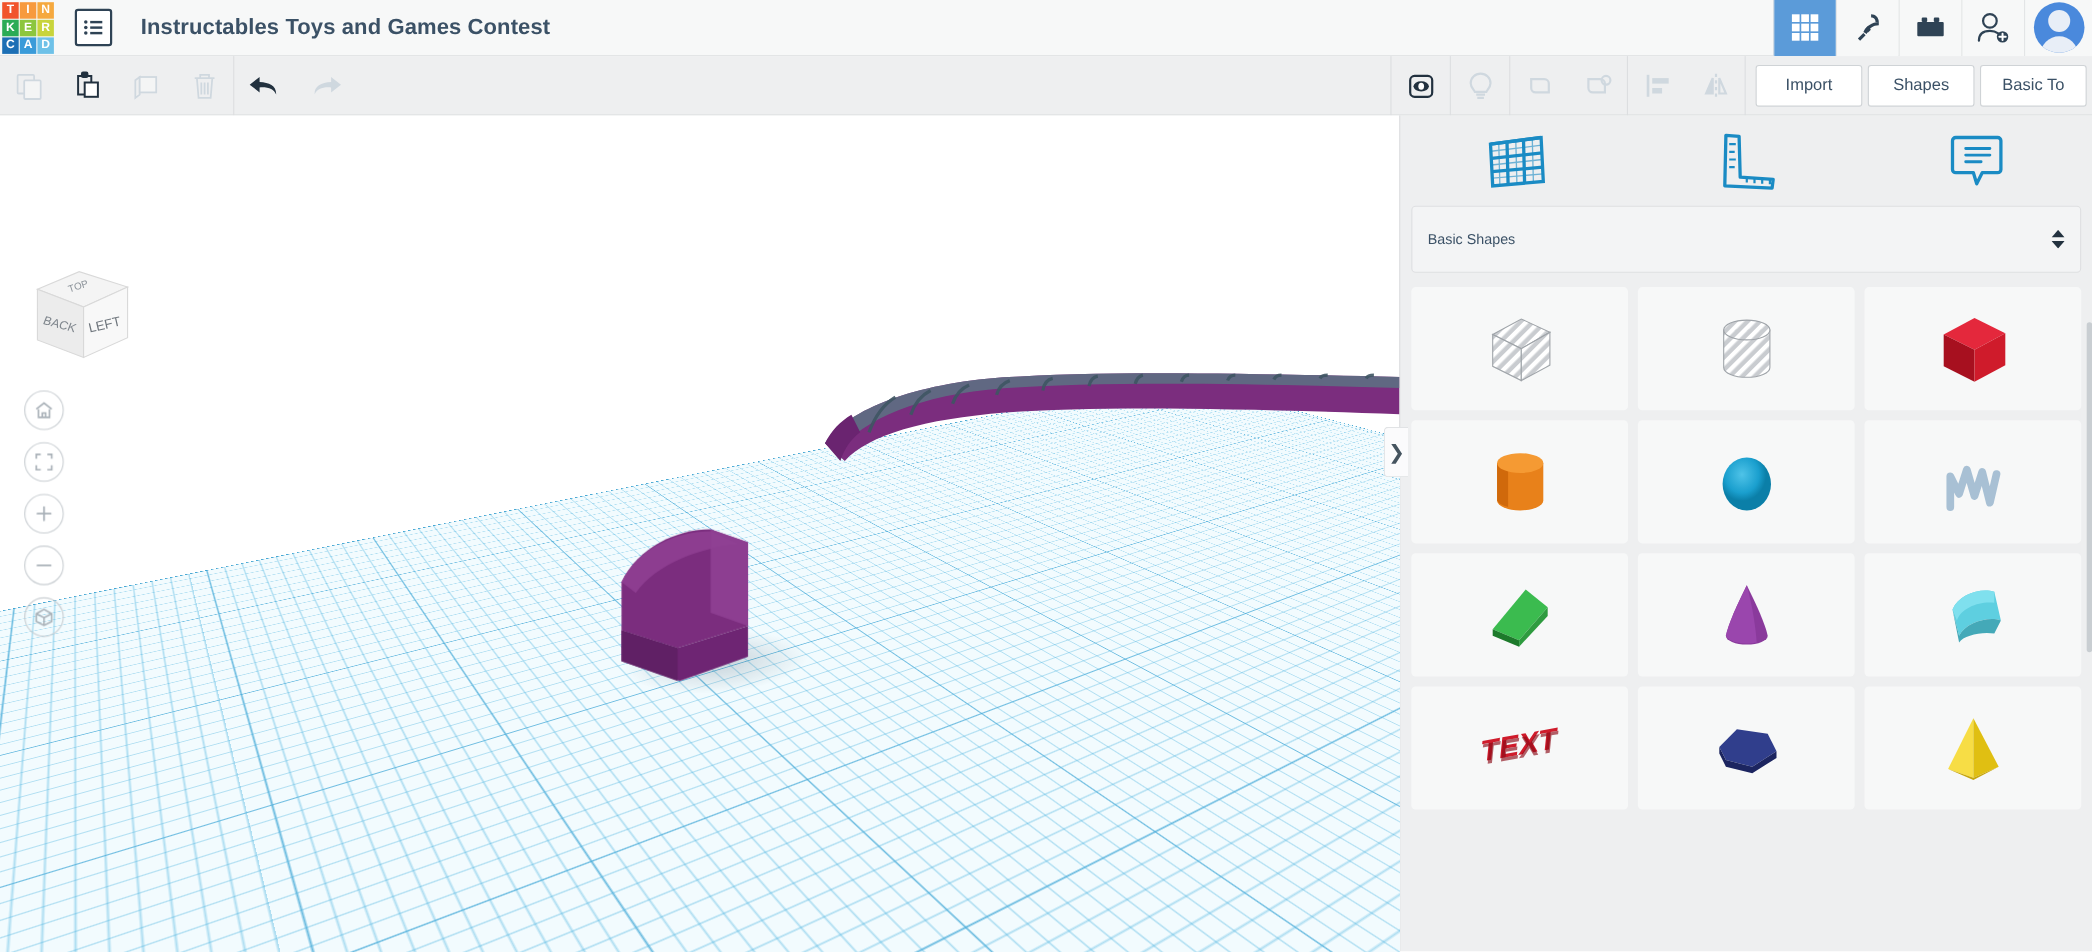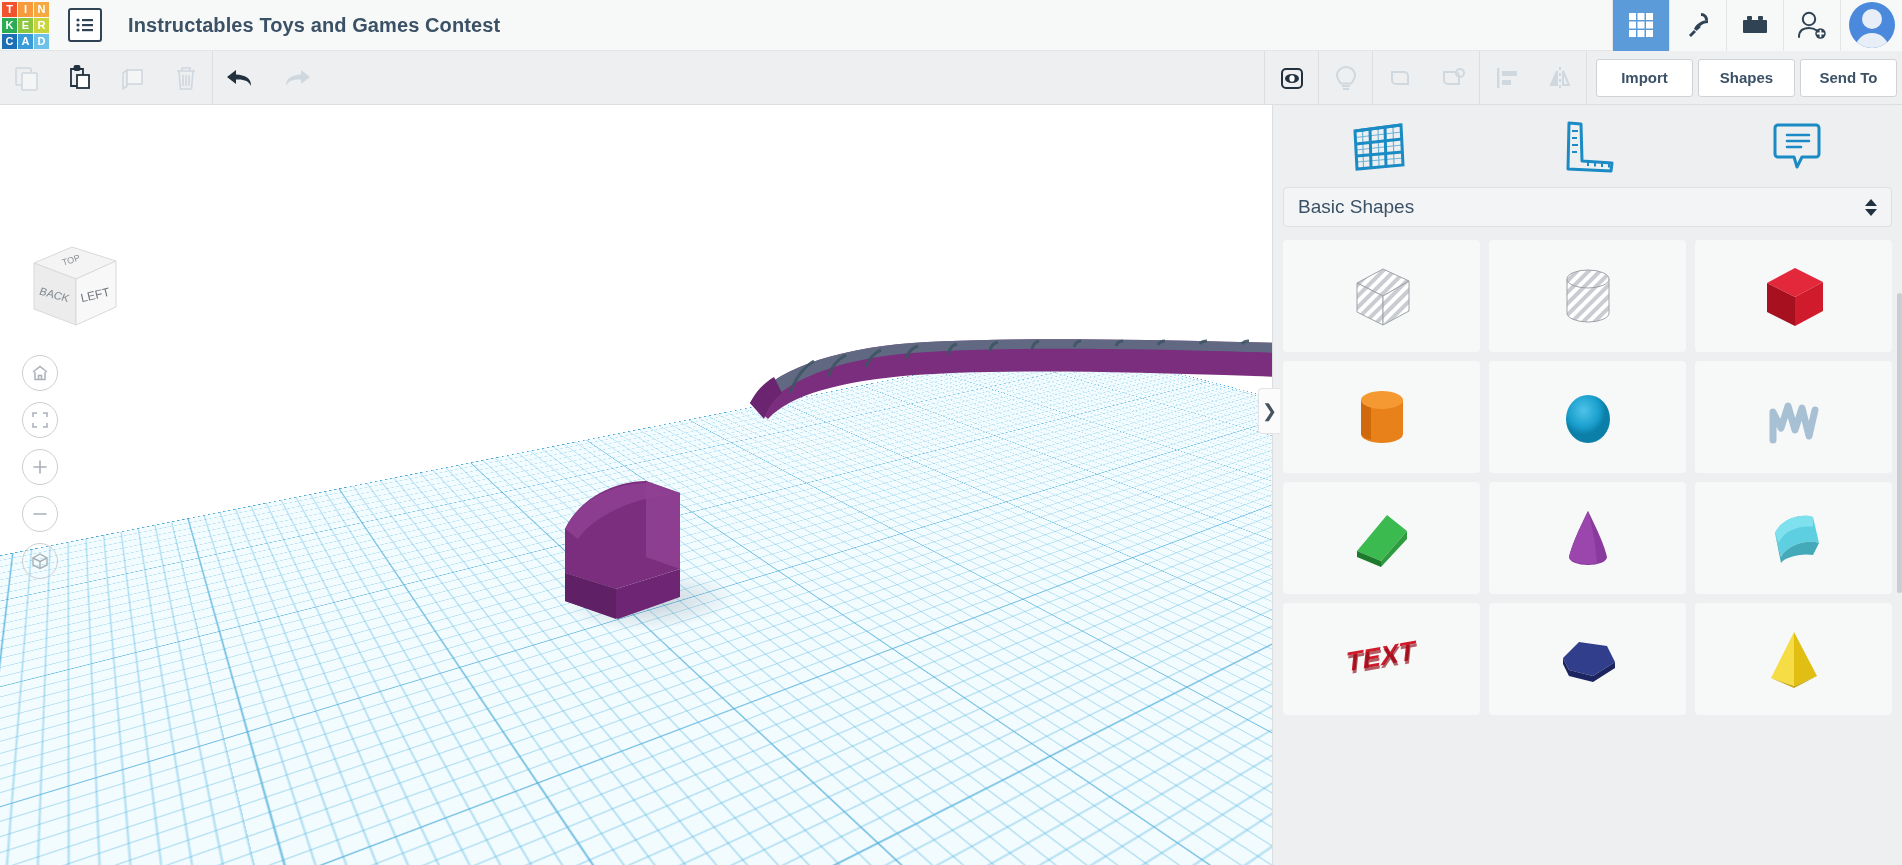--- a/index.html
+++ b/index.html
@@ -77,7 +77,7 @@
   .tb-btn.disabled { opacity: .38; cursor: default; }
   .tb-btn.wide { width: 55px; }
 
-  .tb-actions { display: flex; align-items: center; height: 54px; font-weight: bold; }
+  .tb-actions { display: flex; align-items: center; height: 54px; }
   .tb-action {
     height: 38px; min-width: 97px; margin-right: 5px;
     background: #fff; border: 1px solid #cfd3d6; border-radius: 3px;

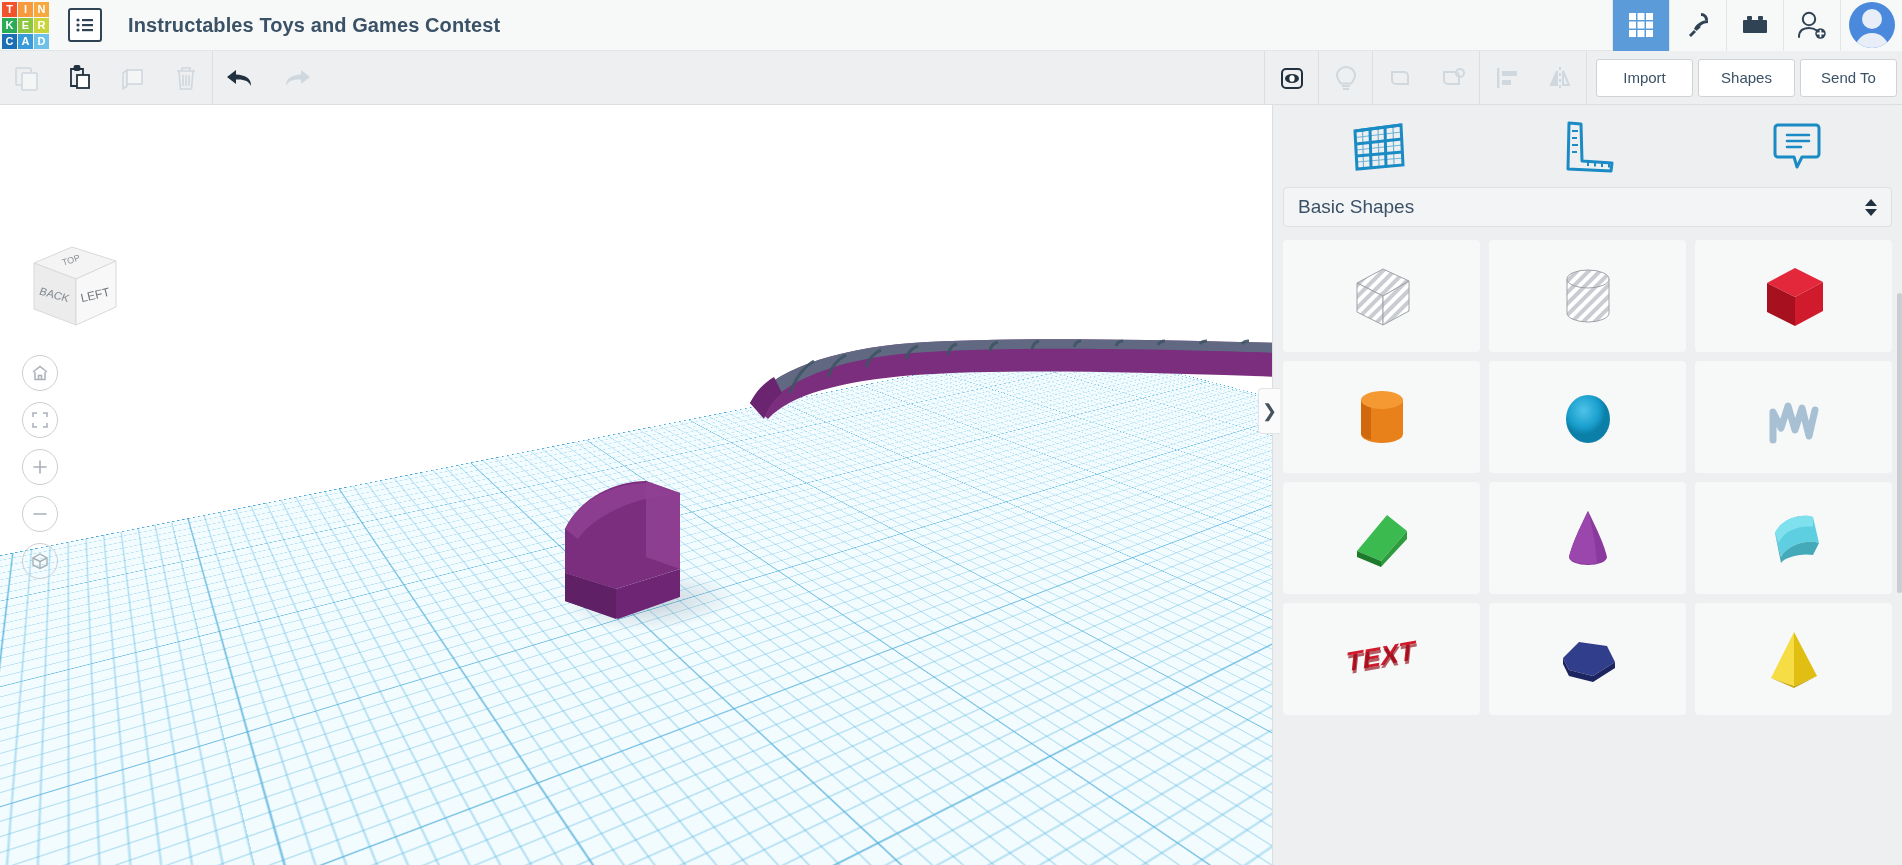--- a/index.html
+++ b/index.html
@@ -357,7 +357,7 @@
   <div class="tb-actions">
     <div class="tb-action first">Import</div>
     <div class="tb-action">Shapes</div>
-    <div class="tb-action">Send To</div>
+    <div class="tb-action">Basic To</div>
   </div>
 </div>
 

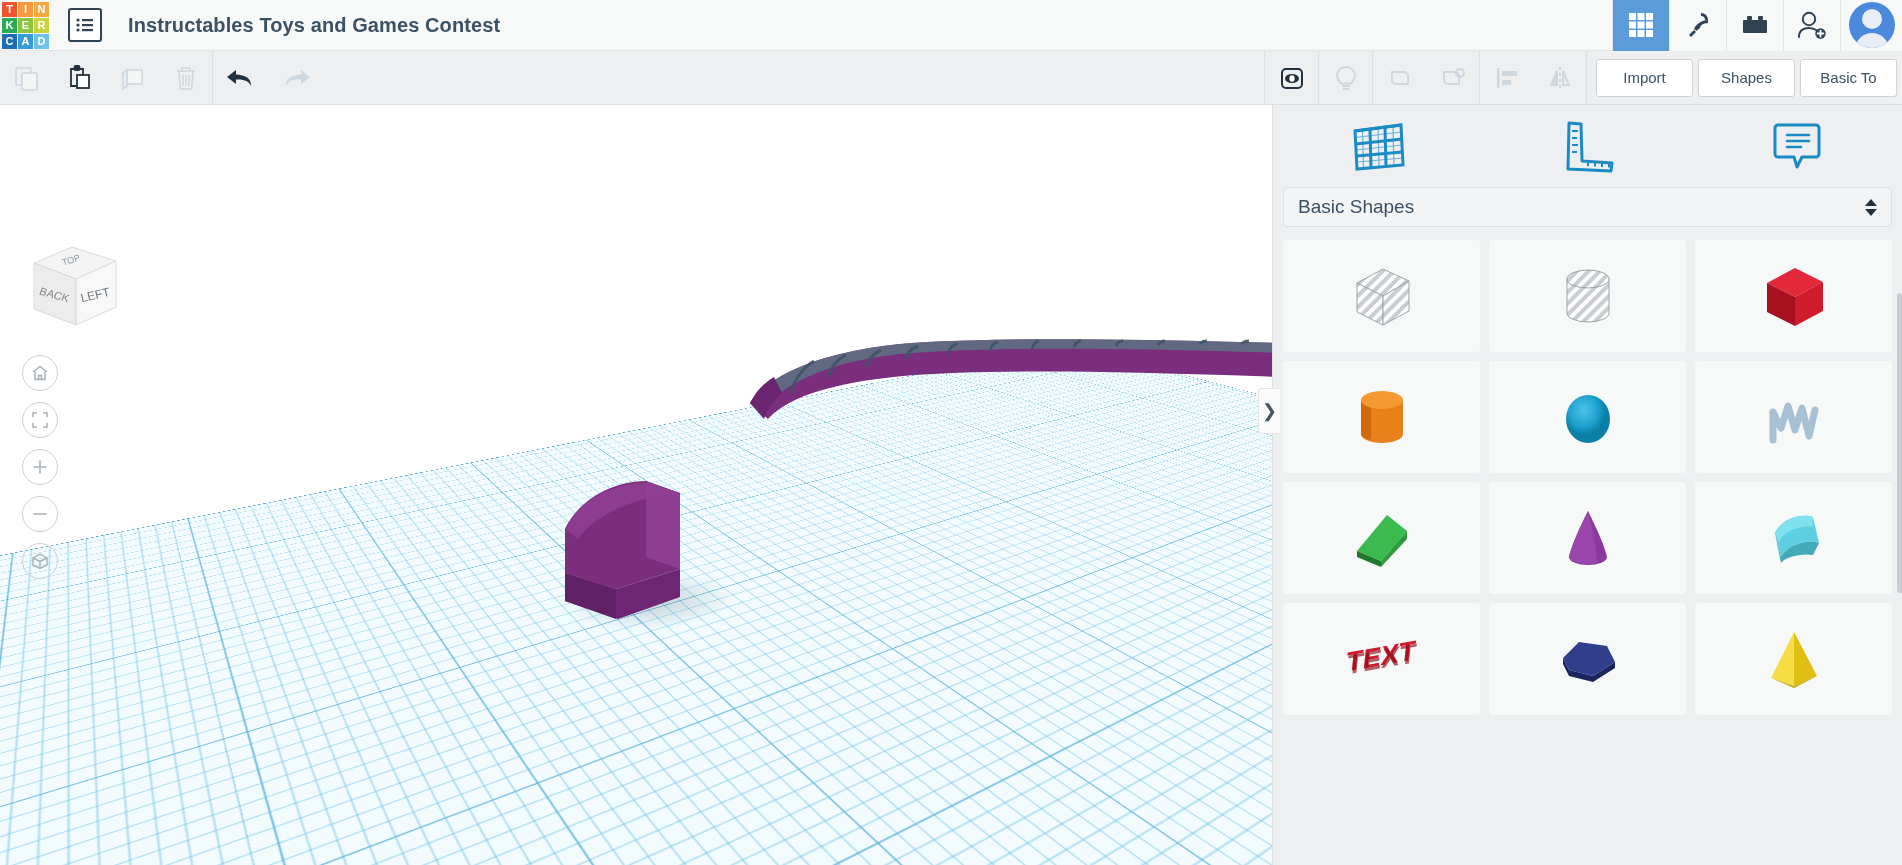--- a/index.html
+++ b/index.html
@@ -164,9 +164,9 @@
   }
   .panel-select-wrap { padding: 0 10px; }
   .panel-select {
-    height: 40px; background: #f3f4f5; border: 1px solid #dedfe1; border-radius: 4px;
+    height: 61px; background: #f3f4f5; border: 1px solid #dedfe1; border-radius: 4px;
     display: flex; align-items: center; padding: 0 14px;
-    font-size: 19px; color: #3b5166; cursor: pointer;
+    font-size: 13px; color: #3b5166; cursor: pointer;
   }
   .panel-select .stepper { margin-left: auto; display: flex; flex-direction: column; gap: 3px; }
   .shape-grid {

